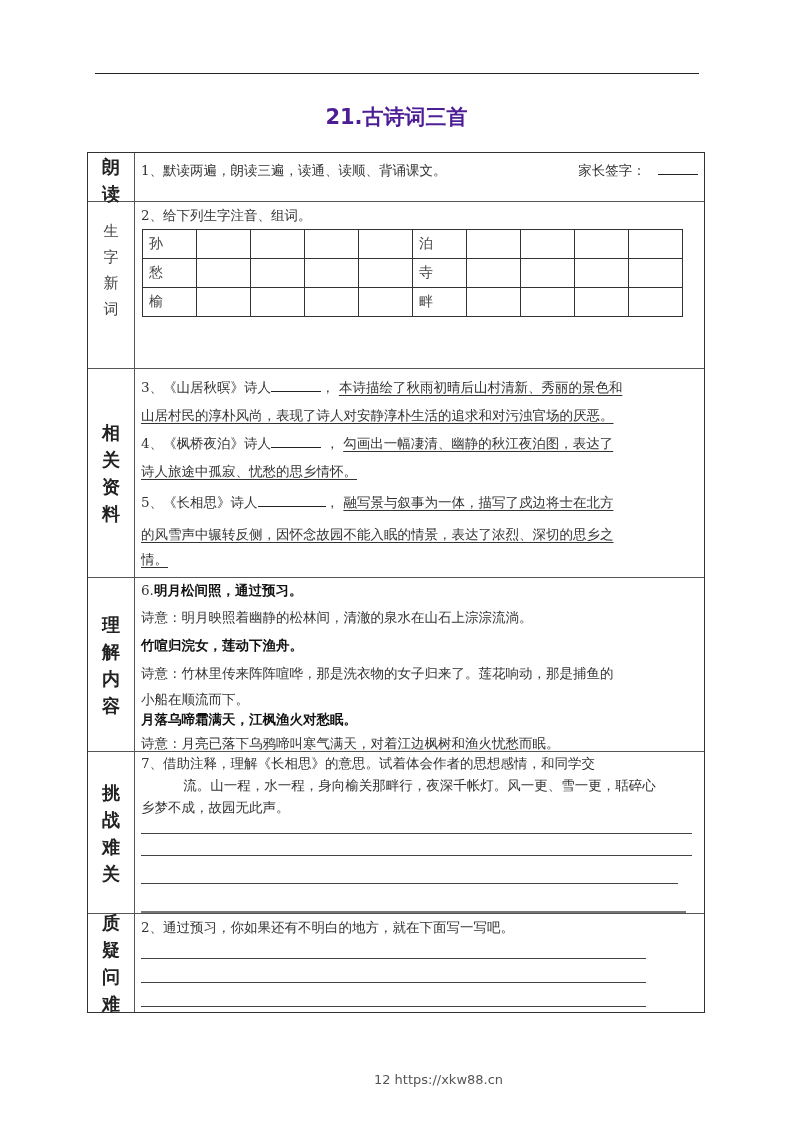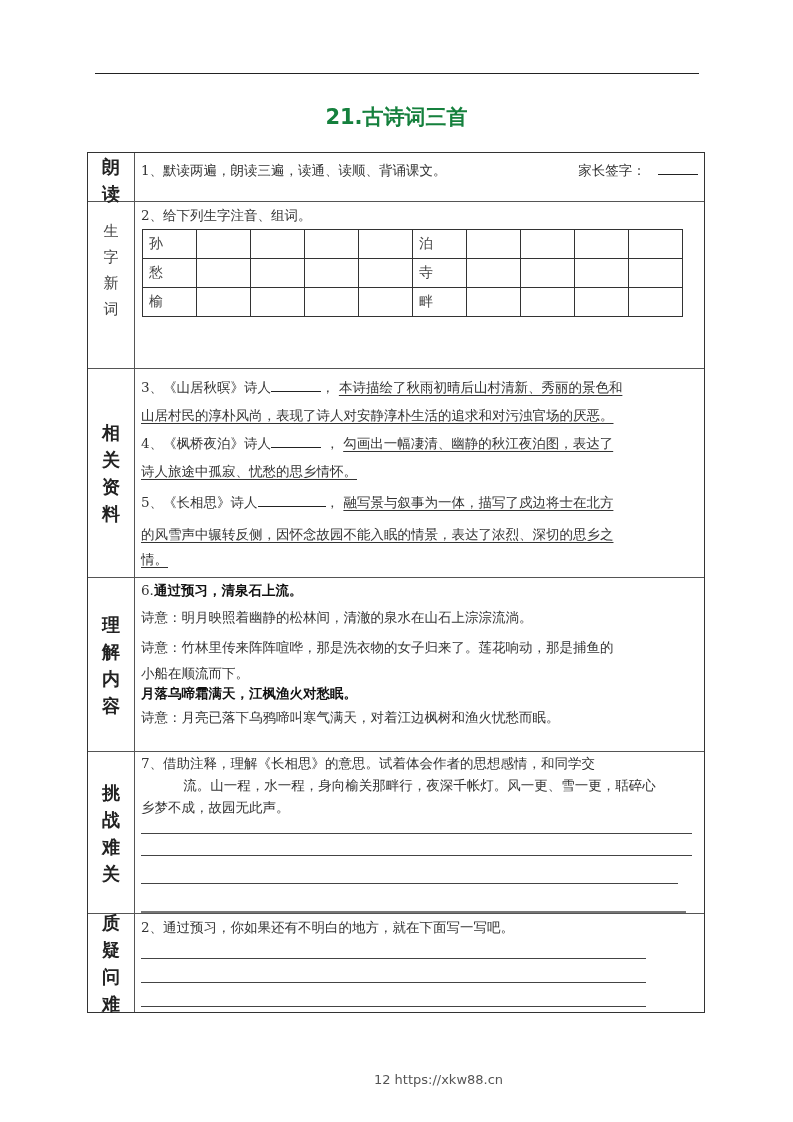--- a/index.html
+++ b/index.html
@@ -7,7 +7,7 @@
          font-family:"DejaVu Serif","Liberation Serif",serif; color:#222; }
   .topline { position:absolute; left:95px; top:73px; width:604px; height:0; border-top:1.5px solid #222; }
   .title { position:absolute; left:0; top:103px; width:793px; text-align:center;
-           font-family:"DejaVu Sans","Liberation Sans",sans-serif; font-weight:bold; font-size:21px; color:#15803d; }
+           font-family:"DejaVu Sans","Liberation Sans",sans-serif; font-weight:bold; font-size:21px; color:#4c1d95; }
   .main { position:absolute; left:87px; top:152px; width:618px; border:1.5px solid #333; box-sizing:border-box; }
   .row { display:flex; border-bottom:1px solid #555; box-sizing:border-box; position:relative; }
   .row:last-child { border-bottom:none; }

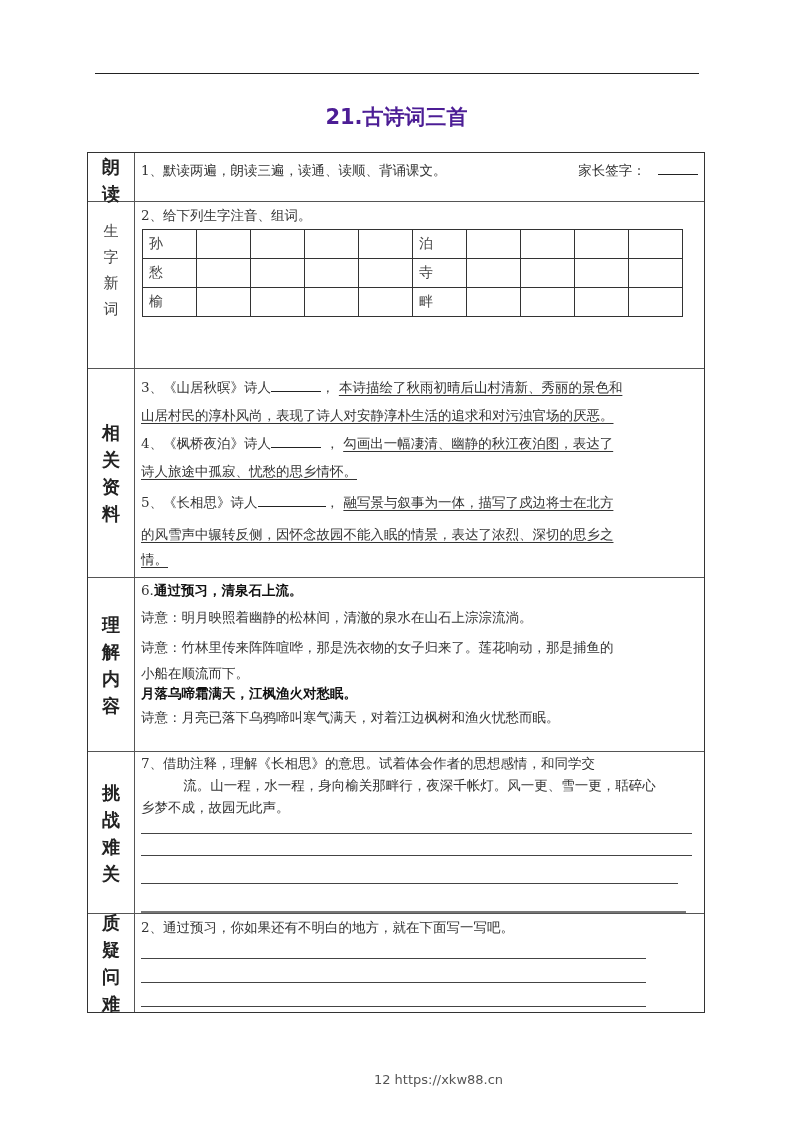--- a/index.html
+++ b/index.html
@@ -143,7 +143,7 @@
     </div>
     <div class="content" style="padding-top:0;">
       <div class="line" style="line-height:24px;">
-        <span>6.</span><span class="bold">通过预习，清泉石上流。</span>
+        <span>6.</span><span class="bold">明月松间照，通过预习。</span>
       </div>
       <div class="line" style="line-height:30px;">诗意：明月映照着幽静的松林间，清澈的泉水在山石上淙淙流淌。</div>
       <div class="line" style="line-height:30px;">诗意：竹林里传来阵阵喧哗，那是洗衣物的女子归来了。莲花响动，那是捕鱼的</div>

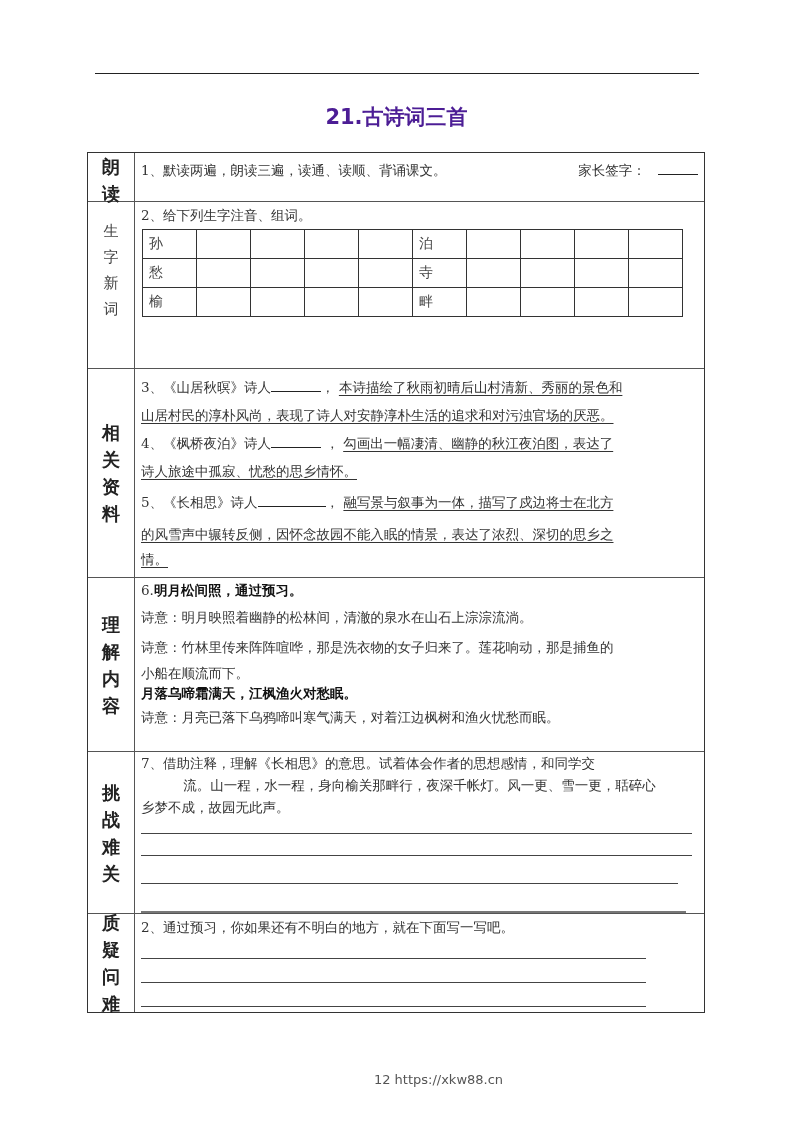--- a/index.html
+++ b/index.html
@@ -146,6 +146,7 @@
         <span>6.</span><span class="bold">明月松间照，通过预习。</span>
       </div>
       <div class="line" style="line-height:30px;">诗意：明月映照着幽静的松林间，清澈的泉水在山石上淙淙流淌。</div>
+      <div class="line bold" style="line-height:26px;">竹喧归浣女，莲动下渔舟。</div>
       <div class="line" style="line-height:30px;">诗意：竹林里传来阵阵喧哗，那是洗衣物的女子归来了。莲花响动，那是捕鱼的</div>
       <div class="line" style="line-height:22px;">小船在顺流而下。</div>
       <div class="line bold" style="line-height:22px;font-family:Liberation Mono, monospace;">月落乌啼霜满天，江枫渔火对愁眠。</div>

